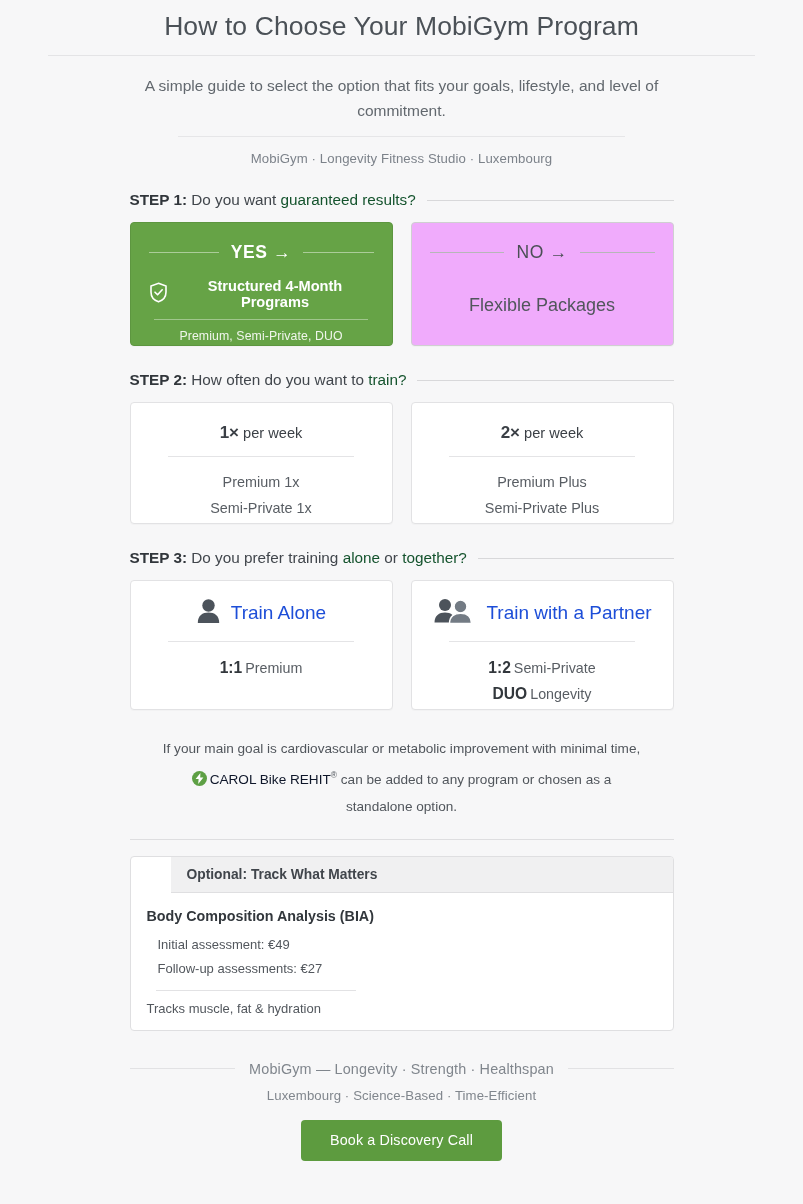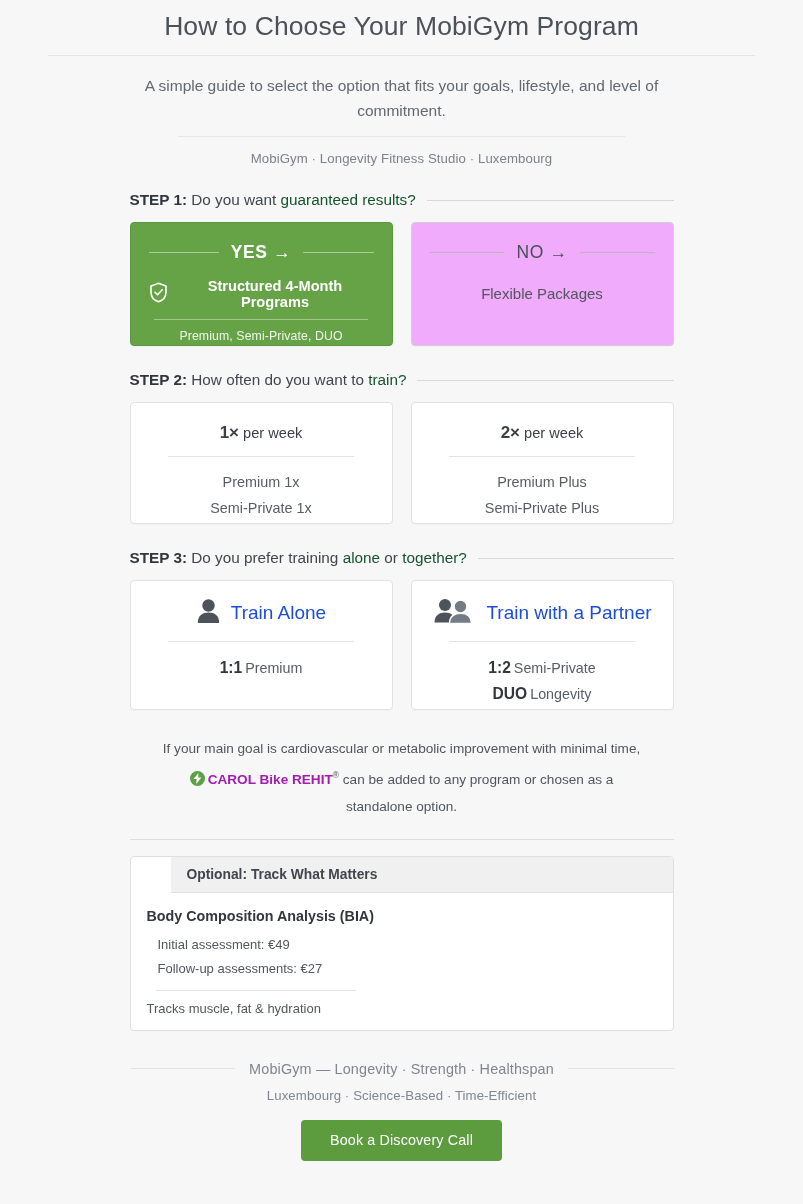--- a/index.html
+++ b/index.html
@@ -166,8 +166,8 @@
     letter-spacing: 0.1px;
   }
   .no-main {
-    margin-top: 22px;
-    font-size: 15px;
+    margin-top: 32px;
+    font-size: 18px;
     color: #51565c;
   }
 

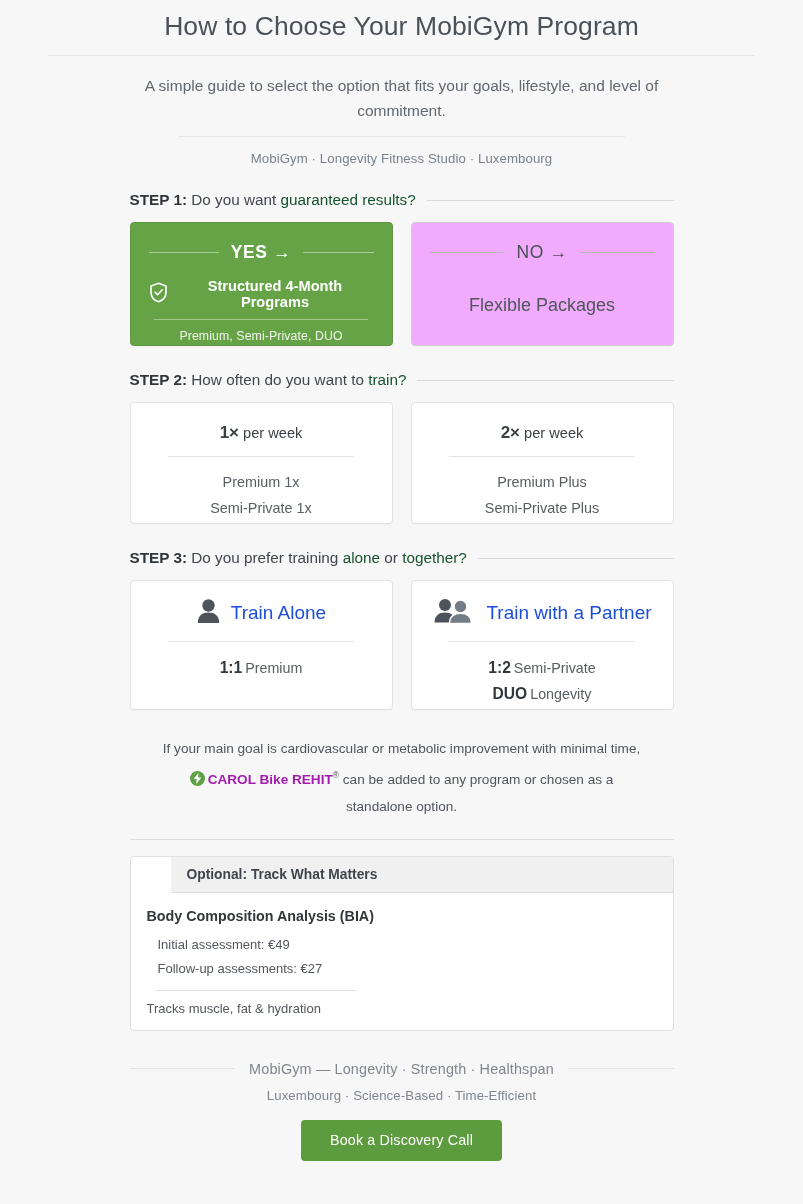--- a/index.html
+++ b/index.html
@@ -226,7 +226,7 @@
     margin-top: 16px;
     padding: 0 6px;
   }
-  .cardio-body b { font-weight: 700; color: #a21caf; }
+  .cardio-body b { font-weight: 400; color: #0f172a; }
   .cardio-body sup { font-size: 8.5px; vertical-align: super; }
   .bolt-badge {
     display: inline-block;

